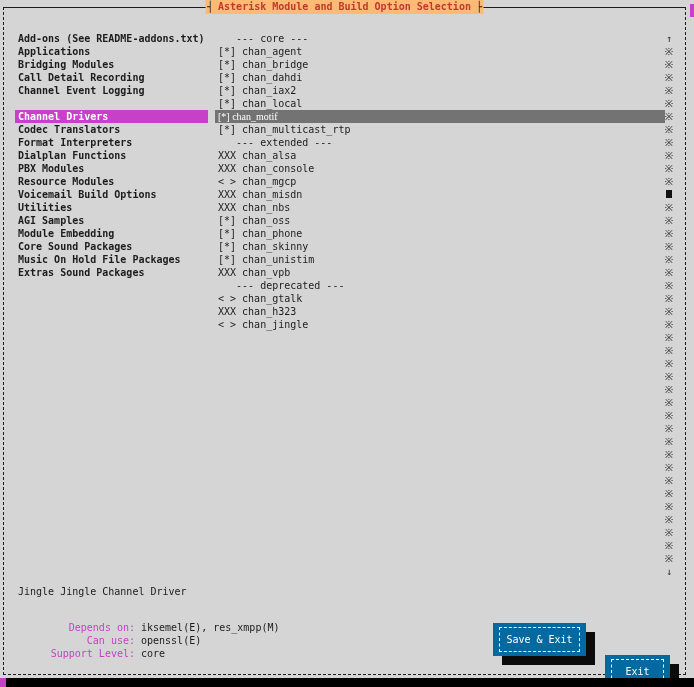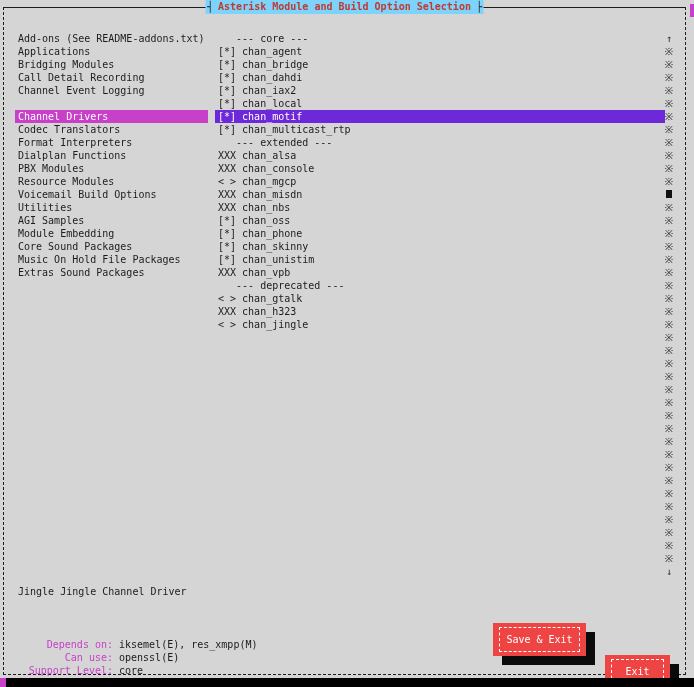--- a/index.html
+++ b/index.html
@@ -14,7 +14,7 @@
   }
   .title-bar{
     position:absolute;top:-8px;left:50%;transform:translateX(-50%);
-    background:#7dd3fc;padding:0 2px;white-space:nowrap;line-height:14px;text-align:right;
+    background:#fdba74;padding:0 2px;white-space:nowrap;line-height:14px;text-align:right;
   }
   .title-text{color:#c03a30;font-weight:bold;padding:0 5px;}
   .bracket{color:#1c1c1c;}

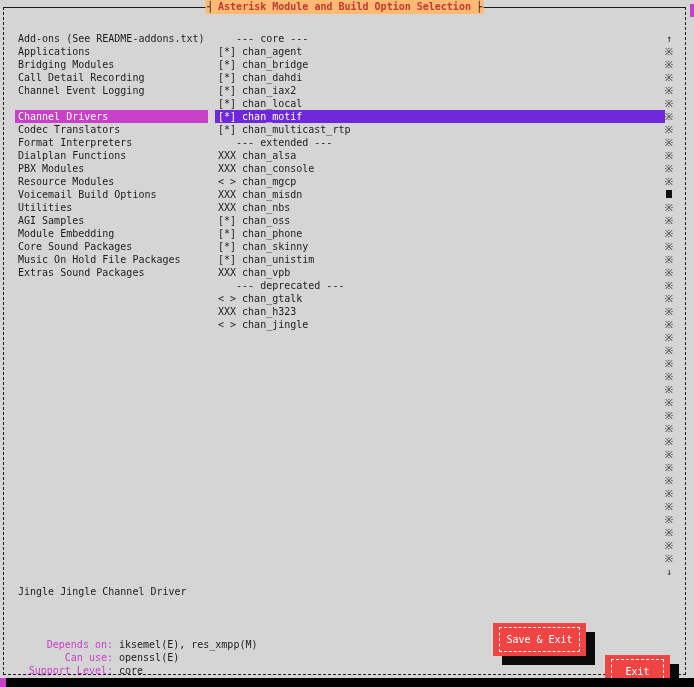--- a/index.html
+++ b/index.html
@@ -18,7 +18,7 @@
   }
   .title-text{color:#c03a30;font-weight:bold;padding:0 5px;}
   .bracket{color:#1c1c1c;}
-  .cat-list{position:absolute;left:11px;top:24px;}
+  .cat-list{position:absolute;left:11px;top:24px;font-weight:bold;}
   .cat-row{height:13px;line-height:13px;white-space:pre;padding:0 3px;width:187px;}
   .cat-row.selected{background:#c83fc8;color:#ffffff;margin-top:13px;}
   .mod-list{position:absolute;left:211px;top:24px;}

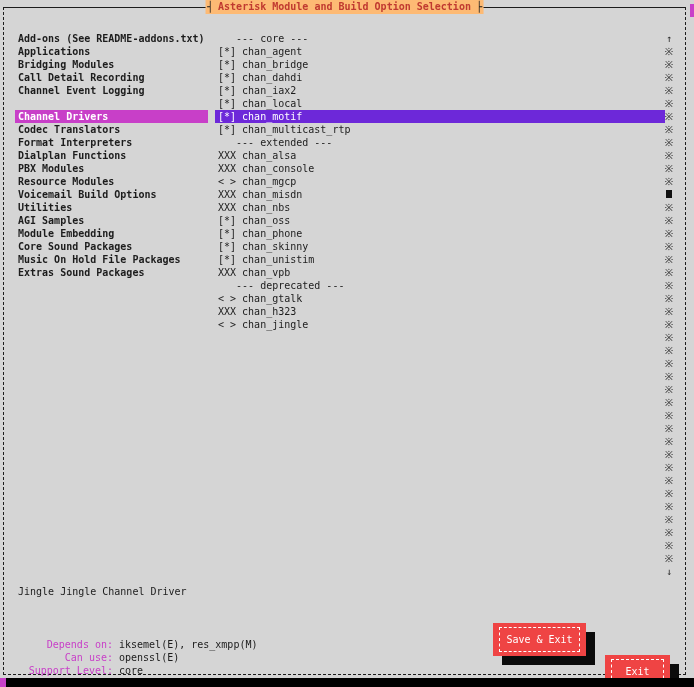--- a/index.html
+++ b/index.html
@@ -23,7 +23,7 @@
   .cat-row.selected{background:#c83fc8;color:#ffffff;margin-top:13px;}
   .mod-list{position:absolute;left:211px;top:24px;}
   .mod-row{height:13px;line-height:13px;white-space:pre;padding-left:3px;width:447px;}
-  .mod-row.selected{background:#6d28d9;color:#ffffff;}
+  .mod-row.selected{background:#737373;color:#ffffff;font-family:Liberation Serif, serif;}
   .scrollbar{position:absolute;left:658px;top:24px;width:14px;text-align:center;color:#2a2a2a;}
   .sb-row{height:13px;line-height:13px;}
   .sb-thumb{display:inline-block;width:6px;height:8px;background:#111;margin-top:2px;}

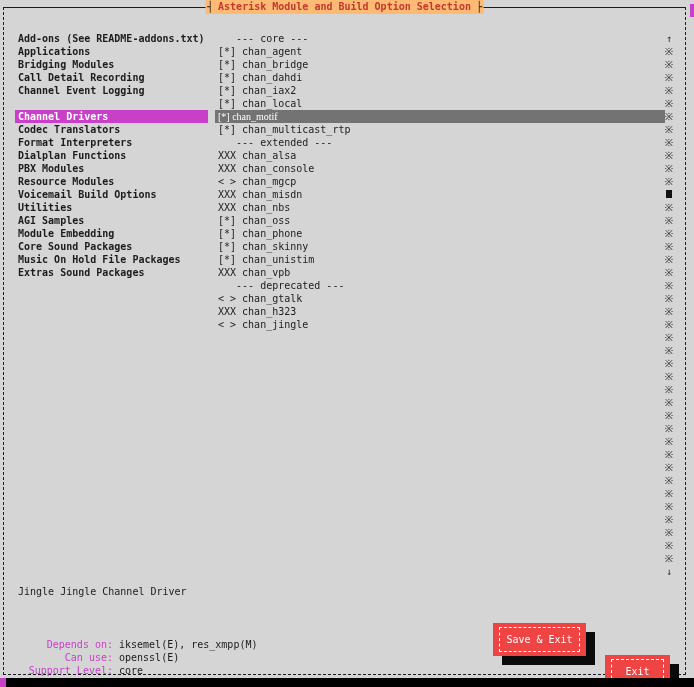--- a/index.html
+++ b/index.html
@@ -28,7 +28,7 @@
   .sb-row{height:13px;line-height:13px;}
   .sb-thumb{display:inline-block;width:6px;height:8px;background:#111;margin-top:2px;}
   .desc-summary{position:absolute;left:14px;top:577px;line-height:13px;}
-  .desc-fields{position:absolute;left:5px;top:613px;margin-top:17px;}
+  .desc-fields{position:absolute;left:27px;top:613px;}
   .field-row{height:13px;line-height:13px;white-space:pre;}
   .field-label{display:inline-block;width:104px;text-align:right;color:#c840c8;}
   .field-value{padding-left:6px;color:#1c1c1c;}

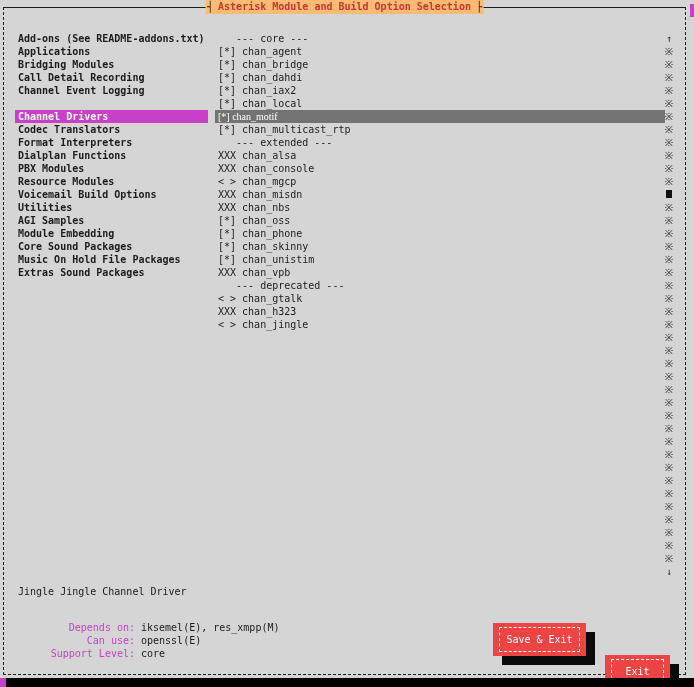--- a/index.html
+++ b/index.html
@@ -33,7 +33,7 @@
   .field-label{display:inline-block;width:104px;text-align:right;color:#c840c8;}
   .field-value{padding-left:6px;color:#1c1c1c;}
   .btn{
-    position:absolute;height:33px;background:#ef4444;
+    position:absolute;height:33px;background:#0369a1;
     box-shadow:9px 9px 0 #0b0b0b;cursor:pointer;
   }
   .btn-inner{

